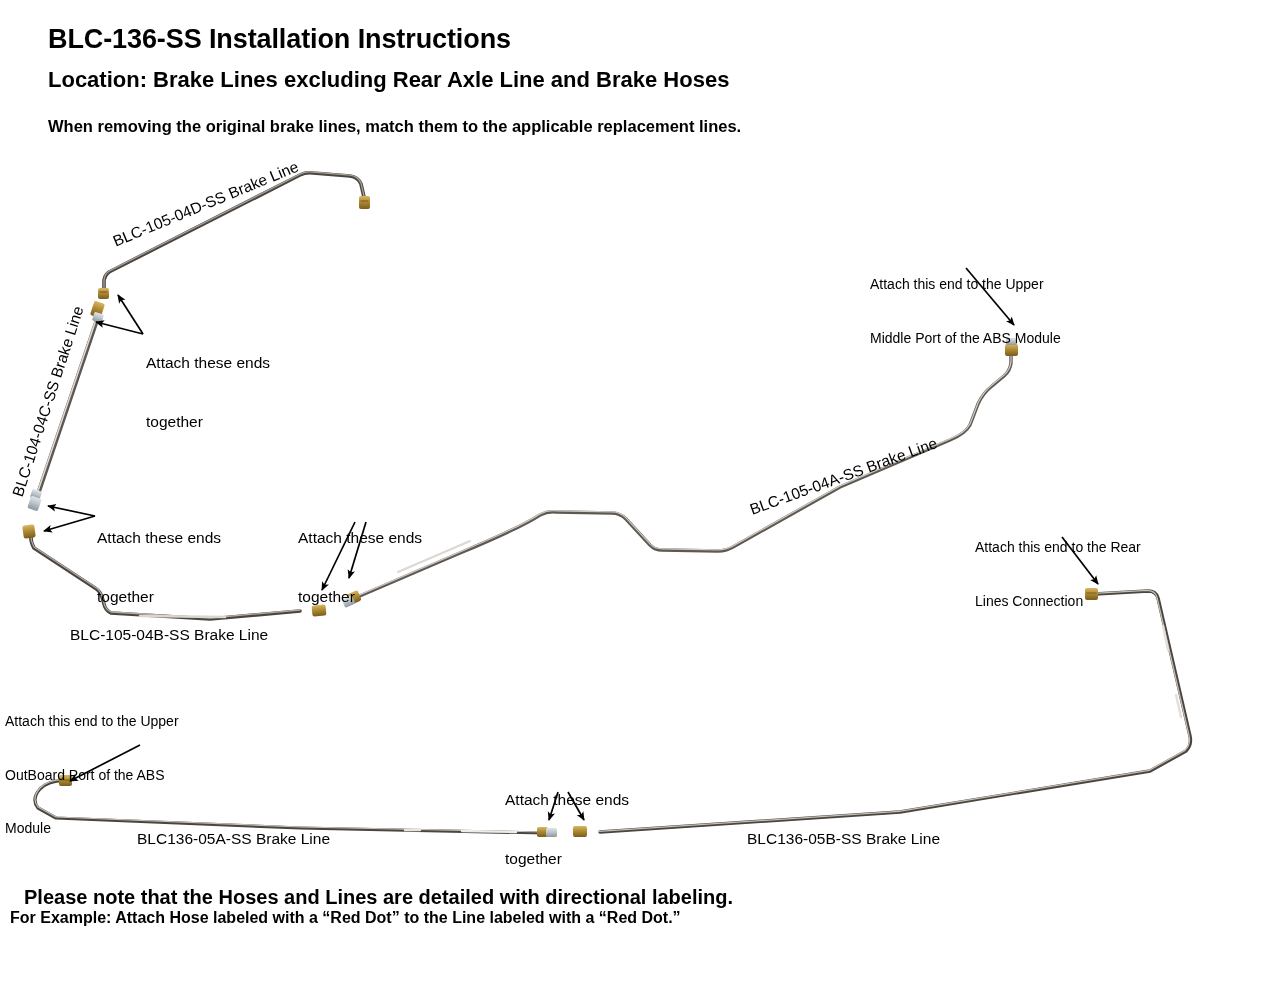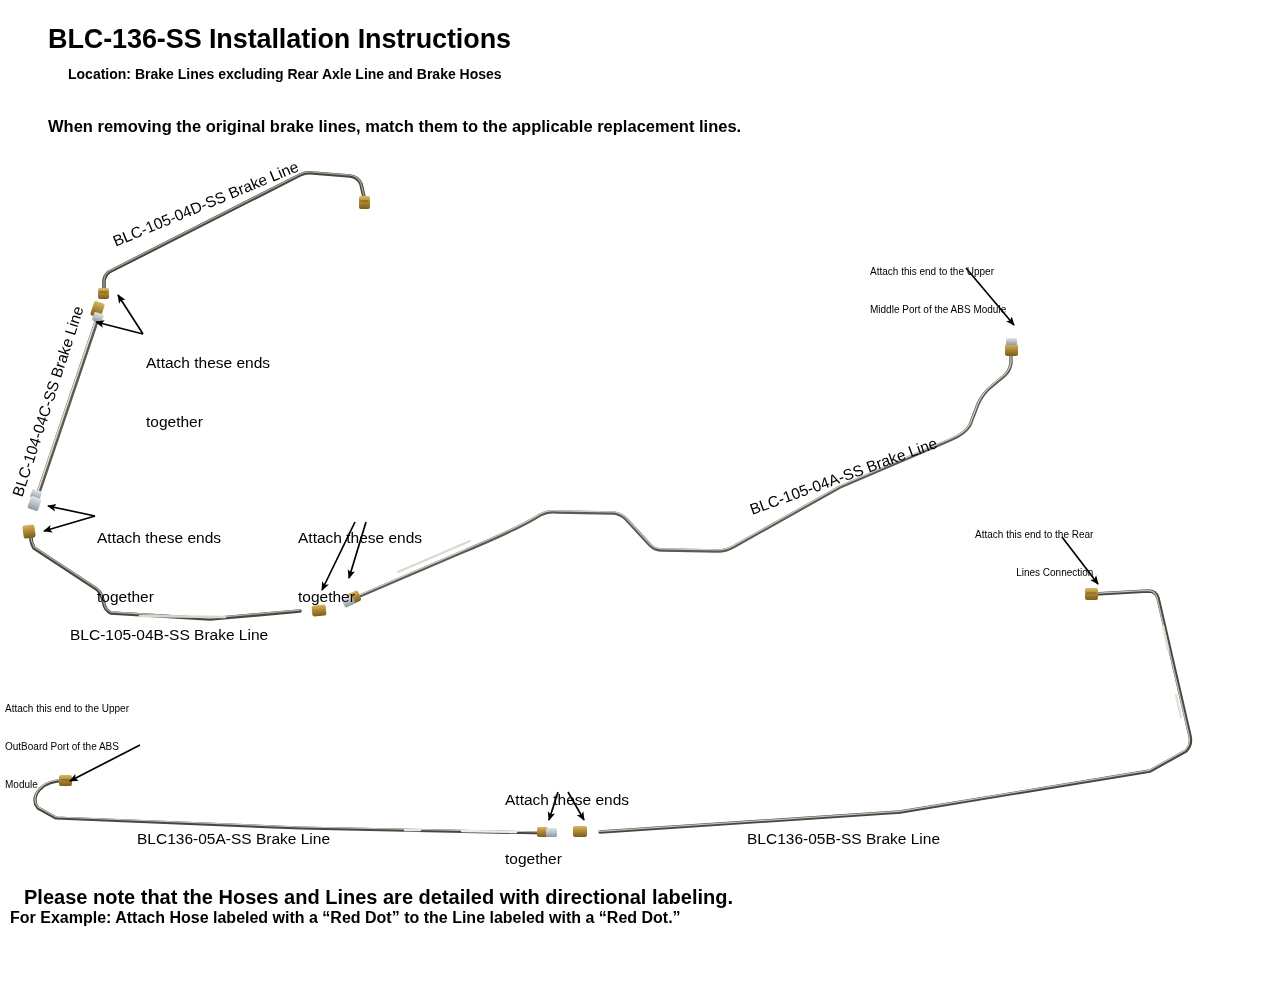--- a/index.html
+++ b/index.html
@@ -40,9 +40,8 @@
   .hdr-sub1 {
     left: 48px;
     top: 66px;
-    font-size: 14px;
-    font-weight: bold;
-    margin-left: 20px;
+    font-size: 22px;
+    font-weight: bold;
   }
   .hdr-sub2 {
     left: 48px;

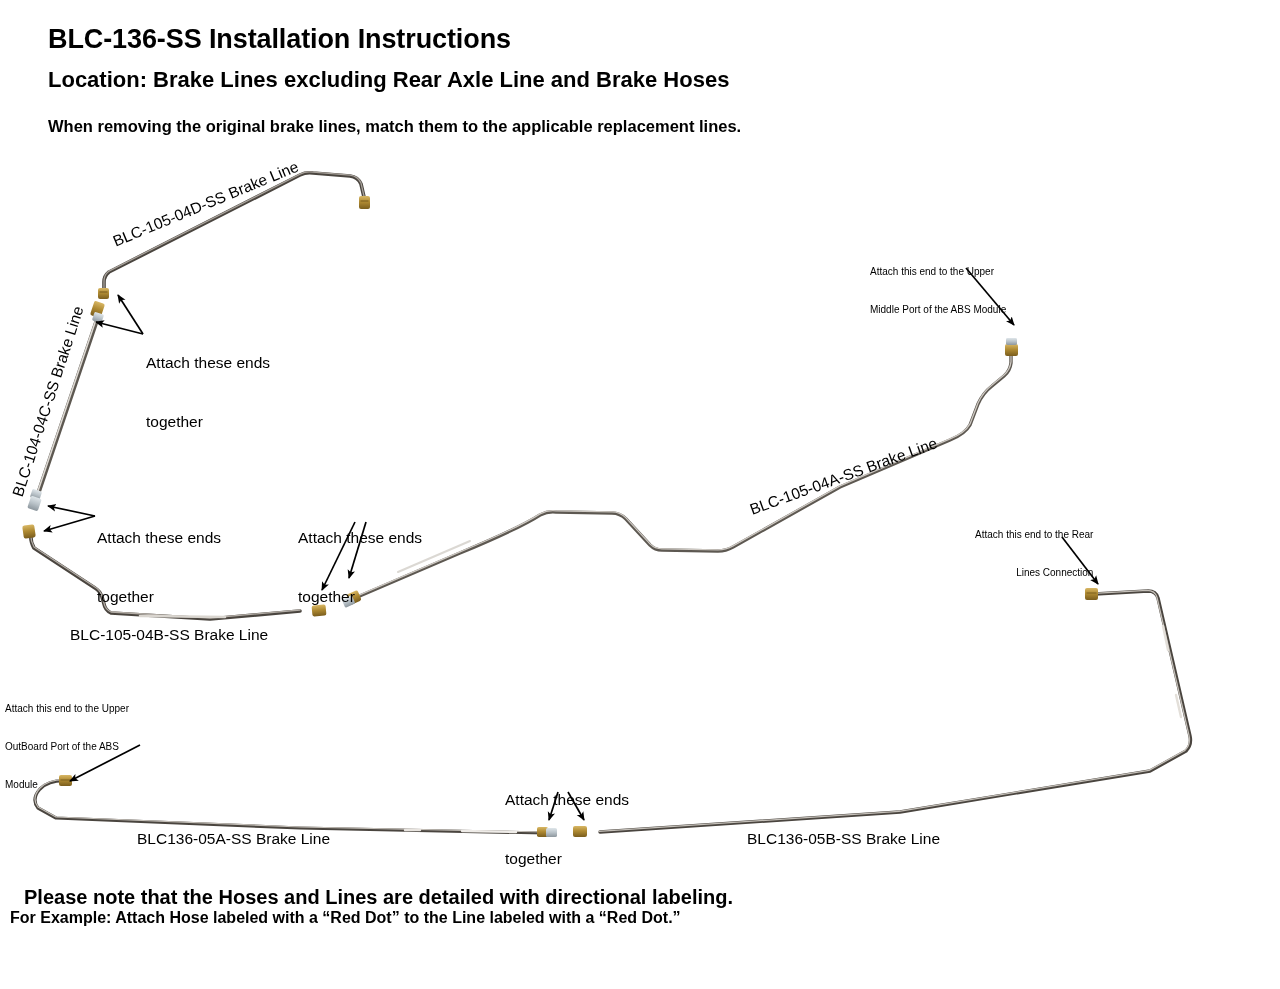--- a/index.html
+++ b/index.html
@@ -67,7 +67,7 @@
     font-weight: normal;
   }
   .ann-left {
-    font-size: 10px;
+    font-size: 14px;
     text-align: left;
   }
   .partlabel {

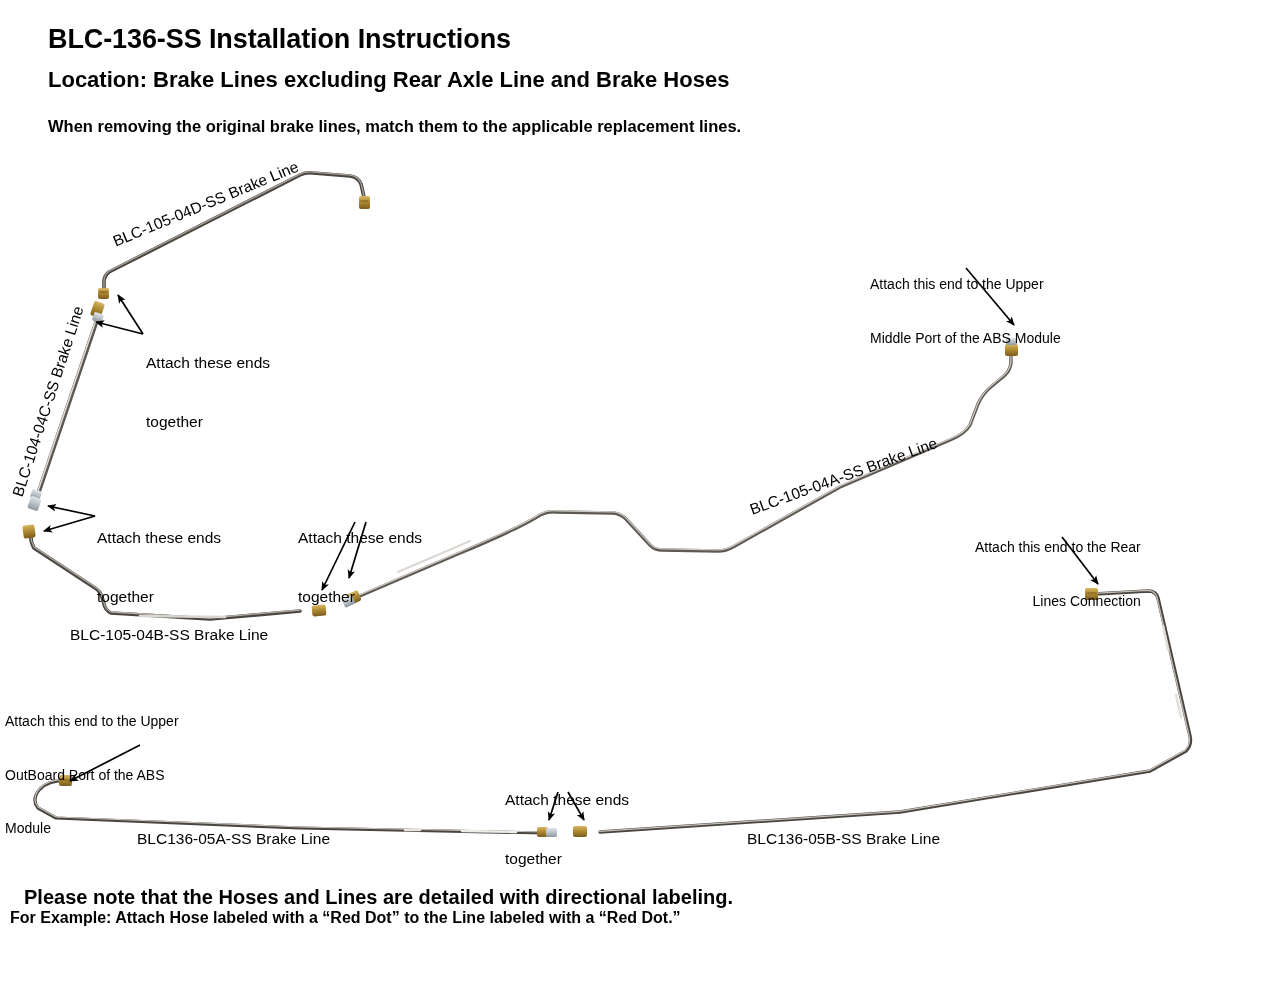--- a/index.html
+++ b/index.html
@@ -80,7 +80,7 @@
   #ann-abs-mid    { left: 870px; top: 240px; text-align: left; }
   #ann-mid-left   { left: 97px;  top: 488px; }
   #ann-mid-ctr    { left: 298px; top: 488px; }
-  #ann-rear-hose  { left: 975px; top: 503px; text-align: right; }
+  #ann-rear-hose  { left: 975px; top: 503px; text-align: left; }
   #ann-abs-out    { left: 5px;   top: 677px; text-align: left; }
   #ann-bot-ctr    { left: 505px; top: 750px; }
 

